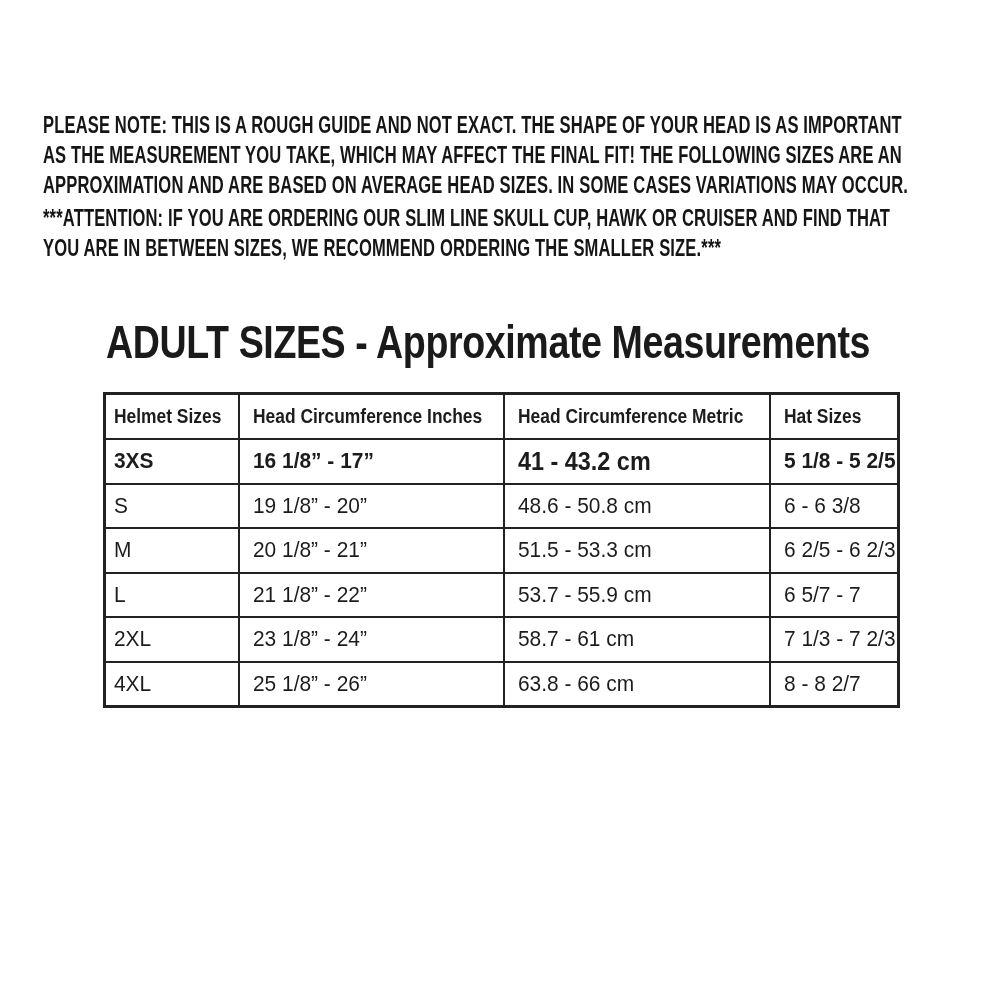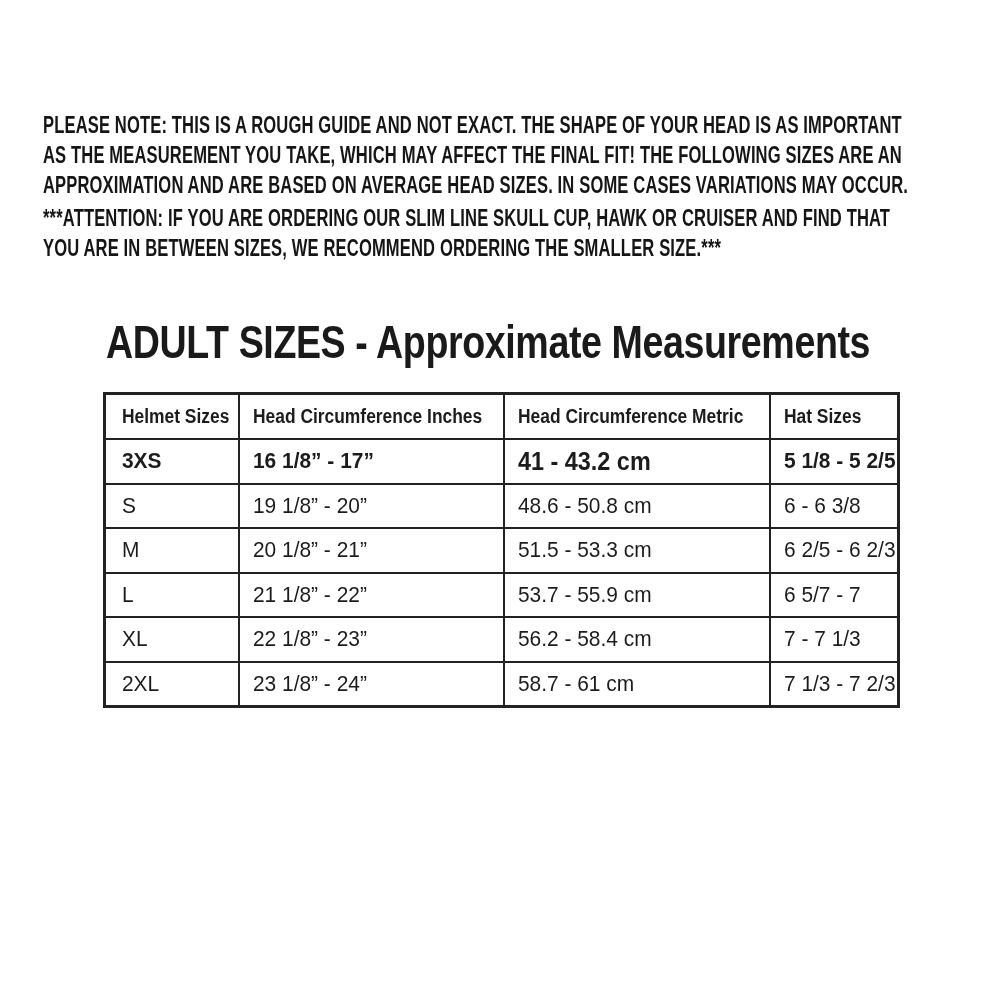--- a/index.html
+++ b/index.html
@@ -77,7 +77,7 @@
   .size-table th { height: 43px; }
   .size-table td { height: 42.5px; margin-left: 36px; }
   .size-table th:first-child,
-  .size-table td:first-child { padding-left: 16px; }
+  .size-table td:first-child { padding-left: 8px; }
 
   .size-table th span {
     display: inline-block;

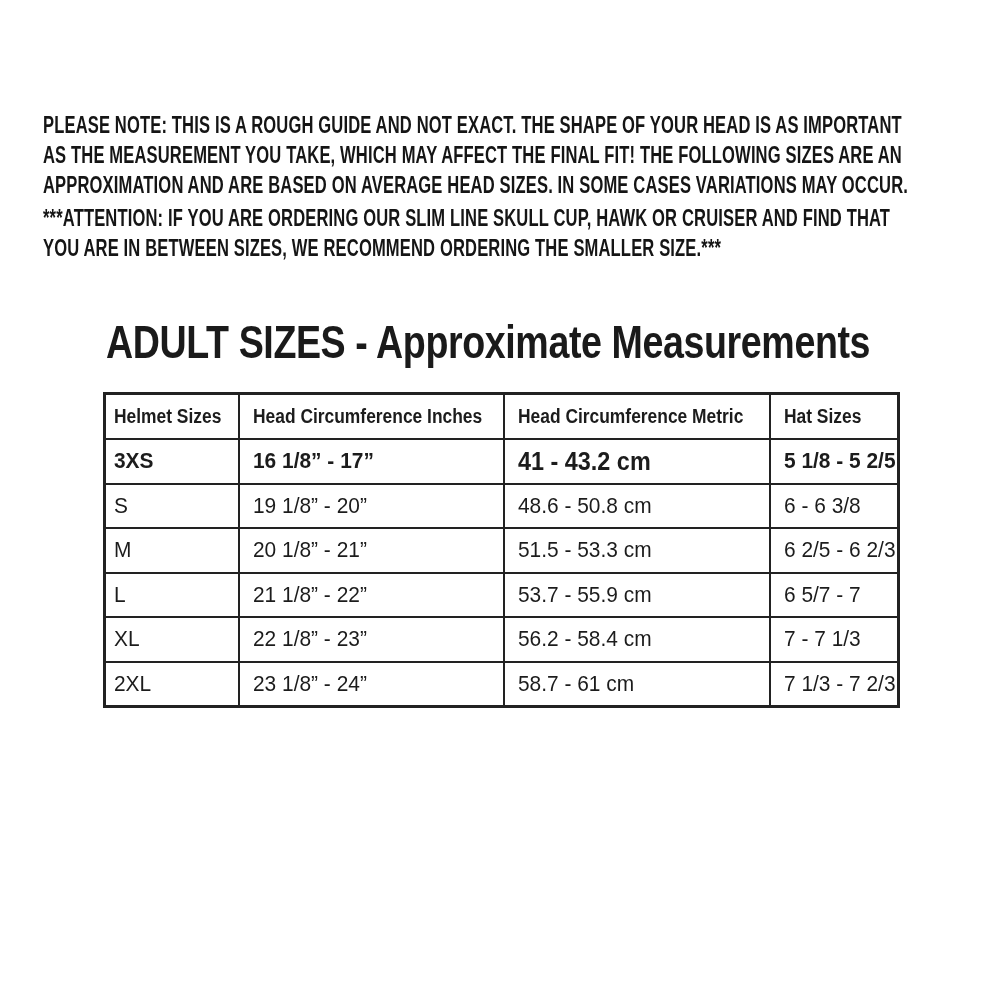--- a/index.html
+++ b/index.html
@@ -164,12 +164,6 @@
         <td><span>6 5/7 - 7</span></td>
       </tr>
       <tr>
-        <td><span>XL</span></td>
-        <td><span>22 1/8” - 23”</span></td>
-        <td class="metric-col"><span>56.2 - 58.4 cm</span></td>
-        <td><span>7 - 7 1/3</span></td>
-      </tr>
-      <tr>
         <td><span>2XL</span></td>
         <td><span>23 1/8” - 24”</span></td>
         <td class="metric-col"><span>58.7 - 61 cm</span></td>

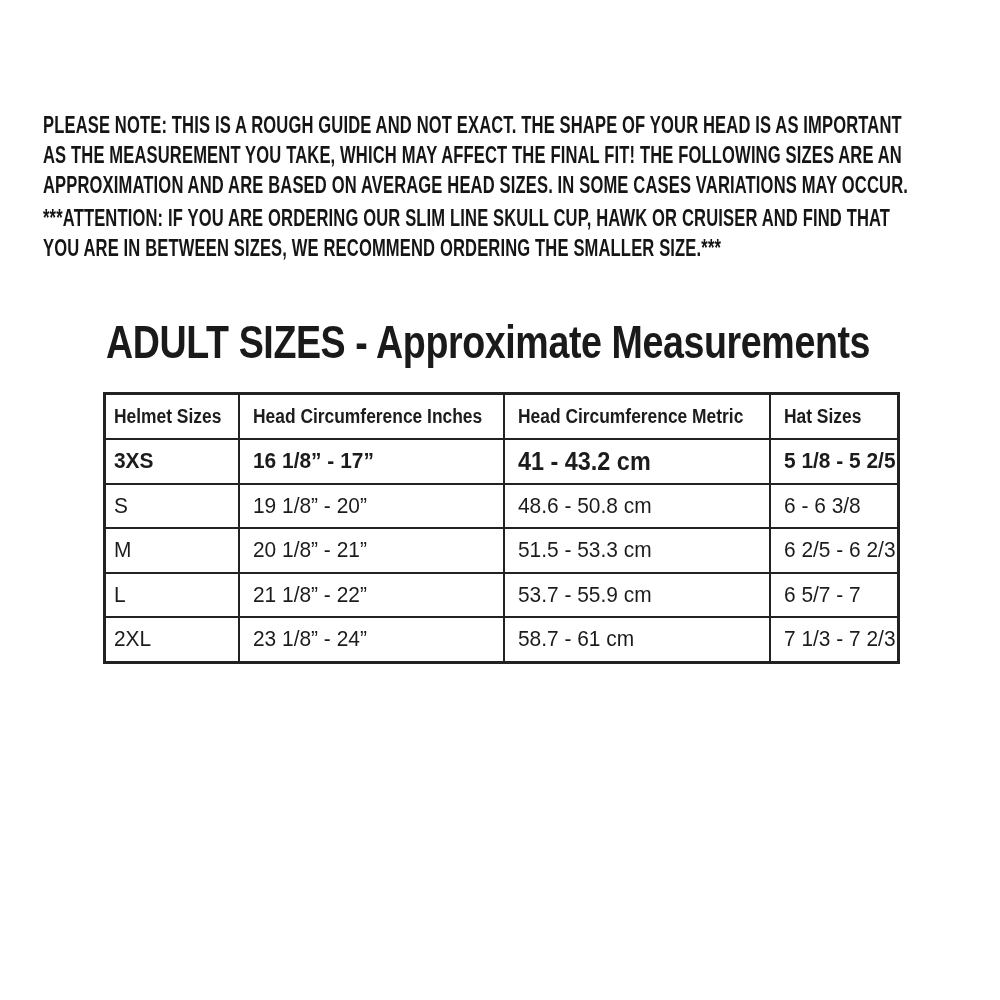--- a/index.html
+++ b/index.html
@@ -169,6 +169,12 @@
         <td class="metric-col"><span>58.7 - 61 cm</span></td>
         <td><span>7 1/3 - 7 2/3</span></td>
       </tr>
+      <tr>
+        <td><span>4XL</span></td>
+        <td><span>25 1/8” - 26”</span></td>
+        <td class="metric-col"><span>63.8 - 66 cm</span></td>
+        <td><span>8 - 8 2/7</span></td>
+      </tr>
     </tbody>
   </table>
 

